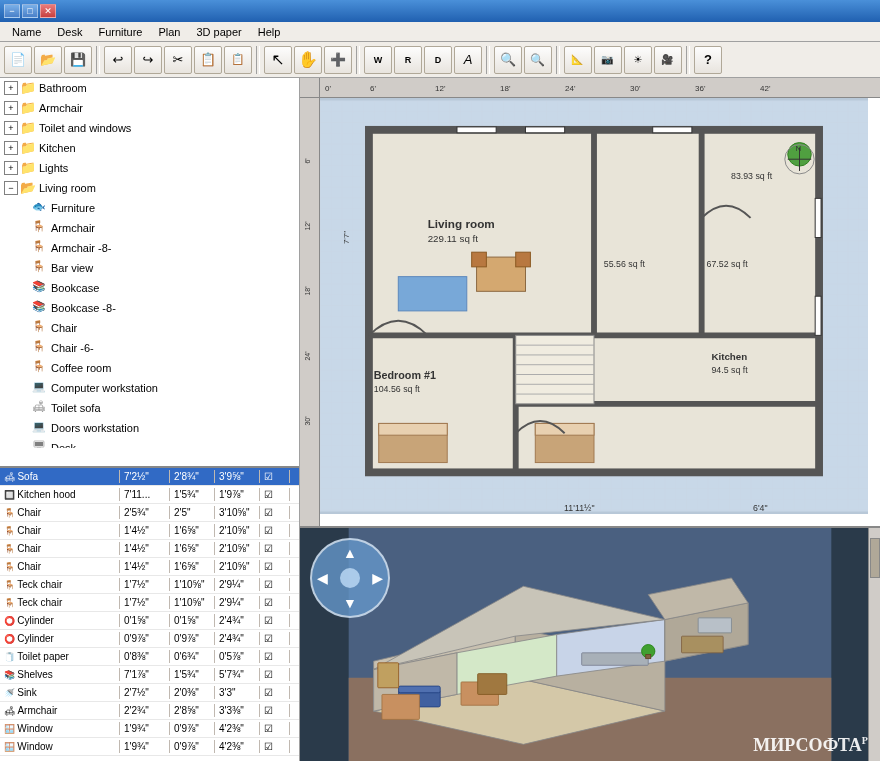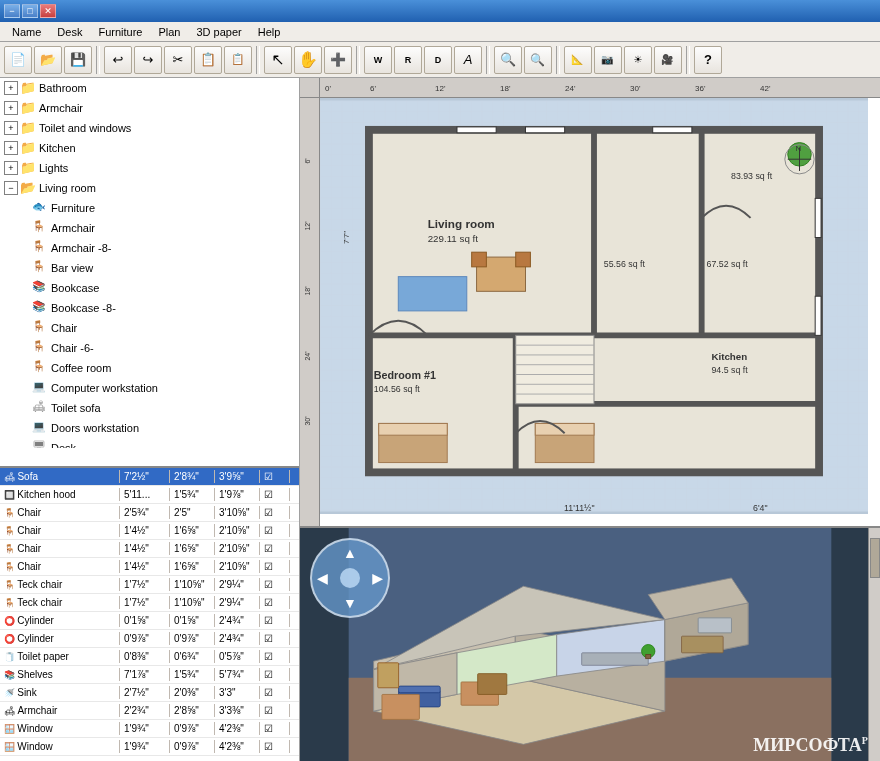--- a/index.html
+++ b/index.html
@@ -245,7 +245,7 @@
         </div>
         <div class="list-row">
           <span class="list-col col-name" style="display:flex;align-items:center;gap:2px;"><span style="font-size:9px;">🔲</span> Kitchen hood</span>
-          <span class="list-col col-wi">5'11...</span>
+          <span class="list-col col-wi">7'11...</span>
           <span class="list-col col-depth">1'5¾"</span>
           <span class="list-col col-hei">1'9⅞"</span>
           <span class="list-col col-vis">☑</span>

